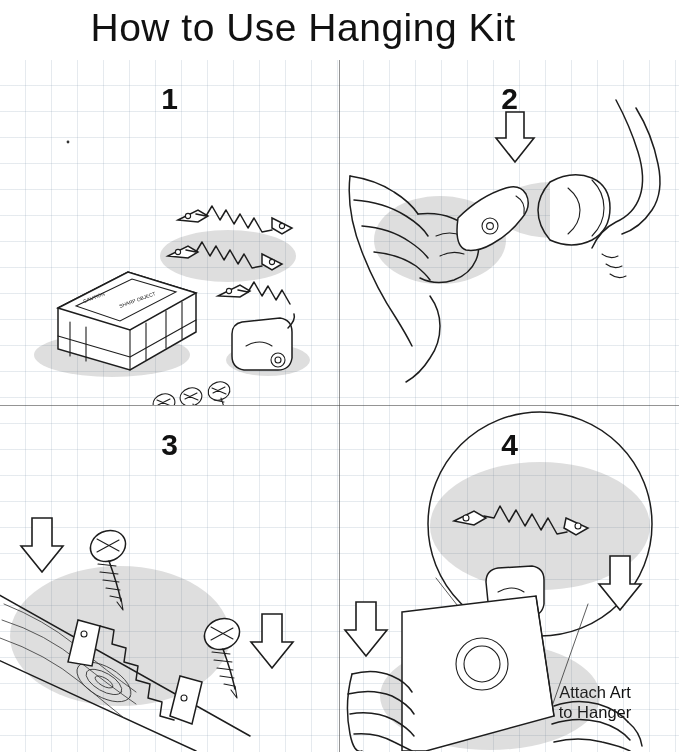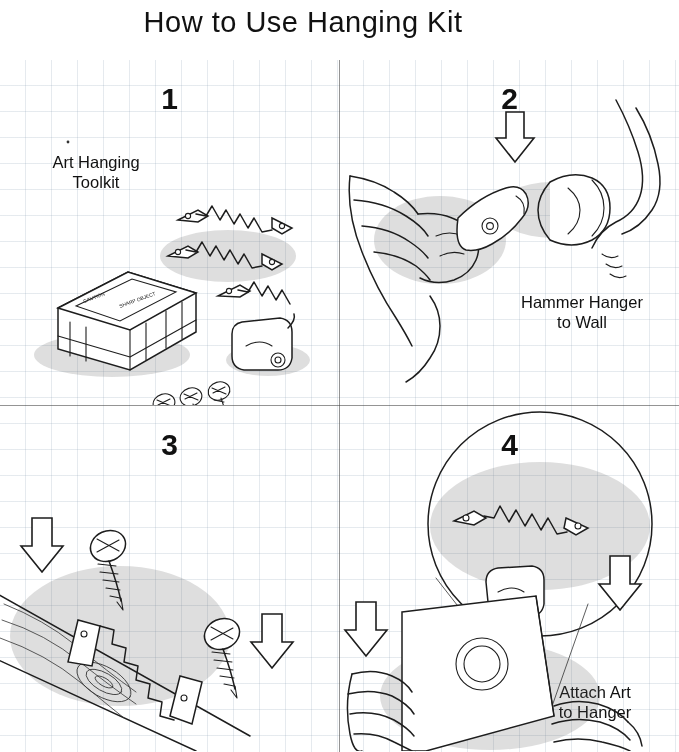--- a/index.html
+++ b/index.html
@@ -28,7 +28,7 @@
     left: 0;
     width: 606px;
     text-align: center;
-    font-size: 29px;
+    font-size: 39px;
     font-weight: 400;
     letter-spacing: 0.5px;
     color: #111;

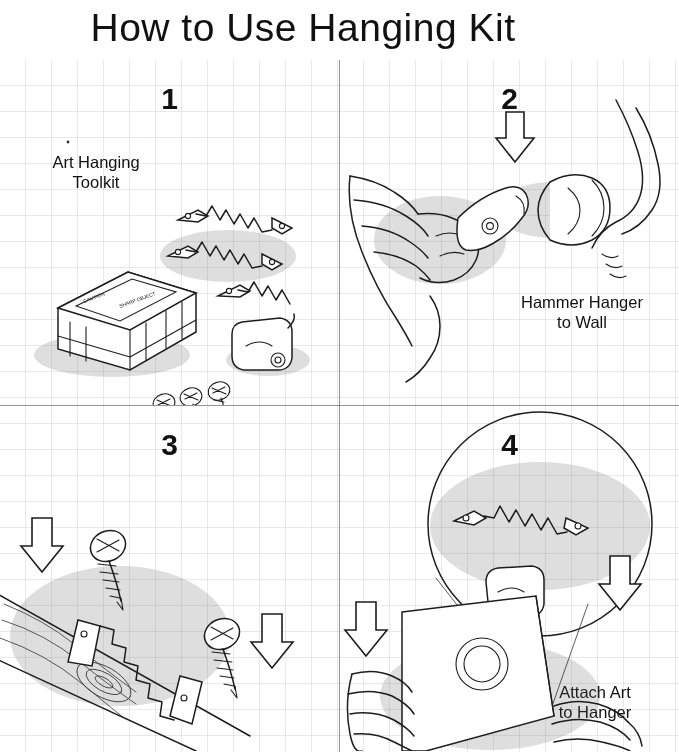--- a/index.html
+++ b/index.html
@@ -122,8 +122,6 @@
 
     <div class="quad" id="q1">
       <div class="step-num">1</div>
-      <div class="caption" id="cap1">Art Hanging
-Toolkit</div>
 
       <svg class="art" width="339" height="345" viewBox="0 0 339 345">
 

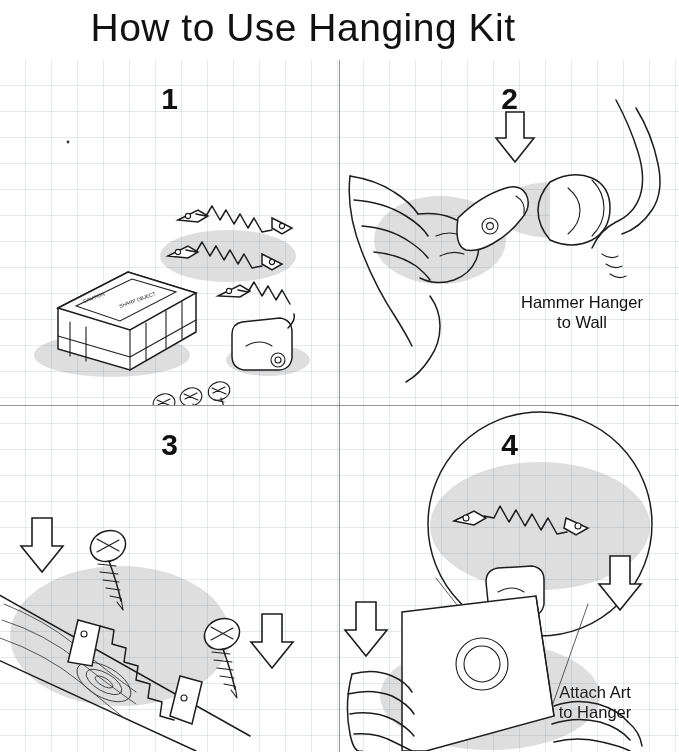--- a/index.html
+++ b/index.html
@@ -192,8 +192,6 @@
 
     <div class="quad" id="q2">
       <div class="step-num">2</div>
-      <div class="caption" id="cap2">Hammer Hanger
-to Wall</div>
 
       <svg class="art" width="339" height="345" viewBox="0 0 339 345">
         <ellipse class="shade" cx="100" cy="180" rx="66" ry="44"></ellipse>

